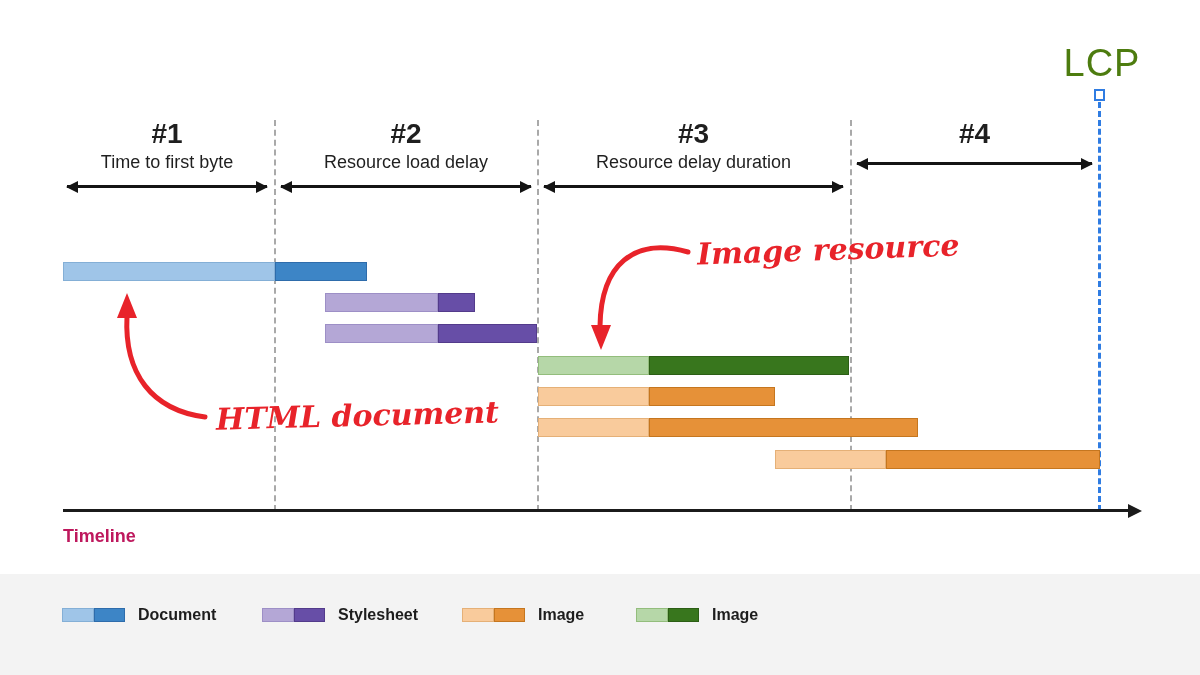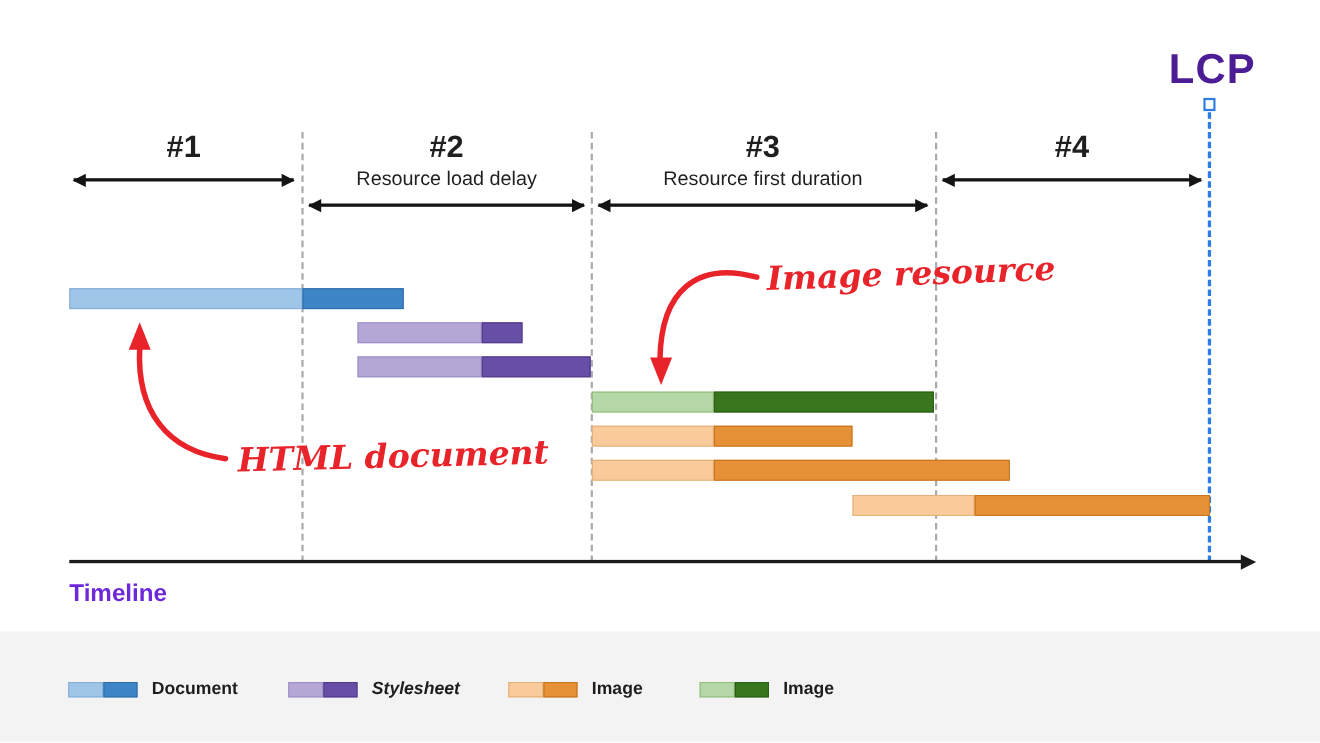--- a/index.html
+++ b/index.html
@@ -25,7 +25,7 @@
   .phase-arrow::after{right:-1px;border-left:12px solid #141414;}
   
   .lcp-title{position:absolute;left:1062px;top:42px;width:80px;text-align:center;
-    font-size:38px;font-weight:bold;color:#4c1d95;letter-spacing:1px;}
+    font-size:38px;font-weight:normal;color:#4d7c0f;letter-spacing:1px;}
   .lcp-square{position:absolute;left:1094px;top:89px;width:7px;height:8px;
     background:#fff;border:2.5px solid #2f7ce2;}
   .lcp-line{position:absolute;left:1098px;top:102px;height:409px;width:0;

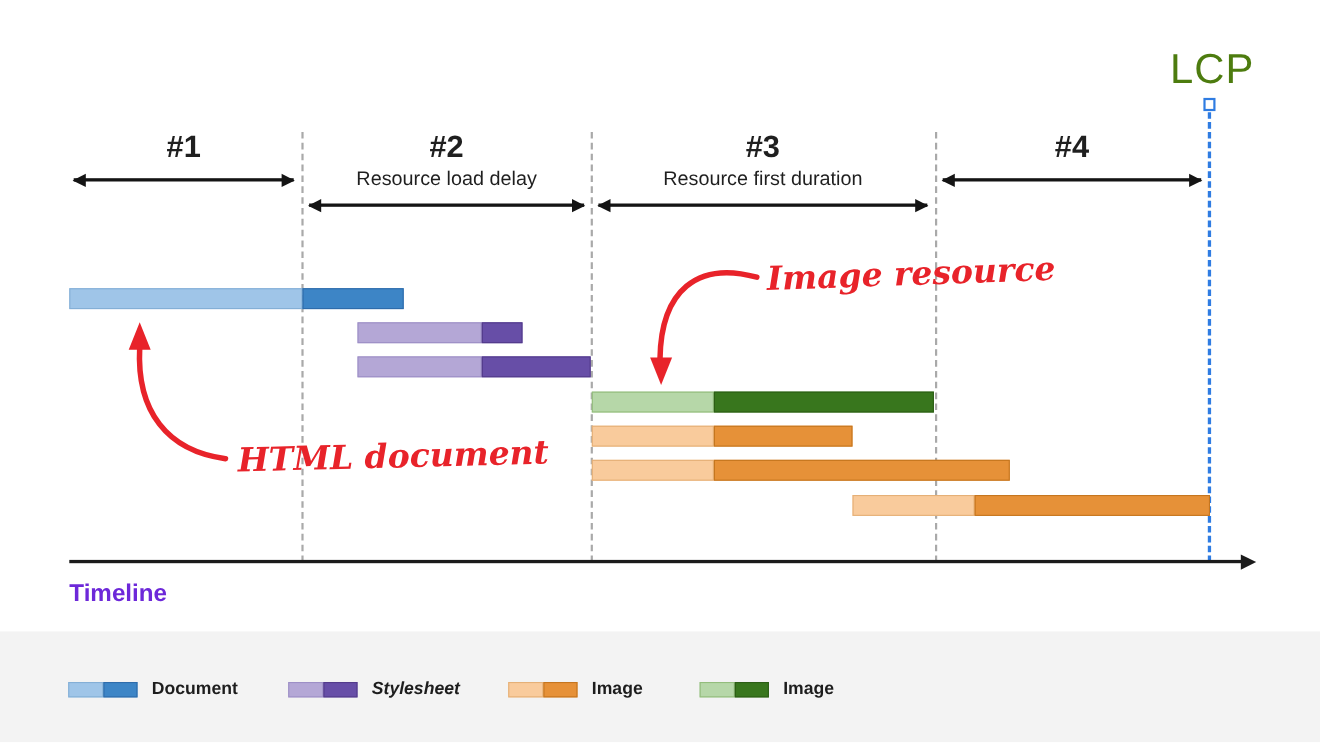--- a/index.html
+++ b/index.html
@@ -72,6 +72,7 @@
   <div id="phases">
       <div class="phase" style="left: 67px; width: 200px;">
         <div class="phase-num">#1</div>
+        <div class="phase-label">Time to first byte</div>
         <div class="phase-arrow"></div>
       </div>
       <div class="phase" style="left: 281px; width: 250px;">

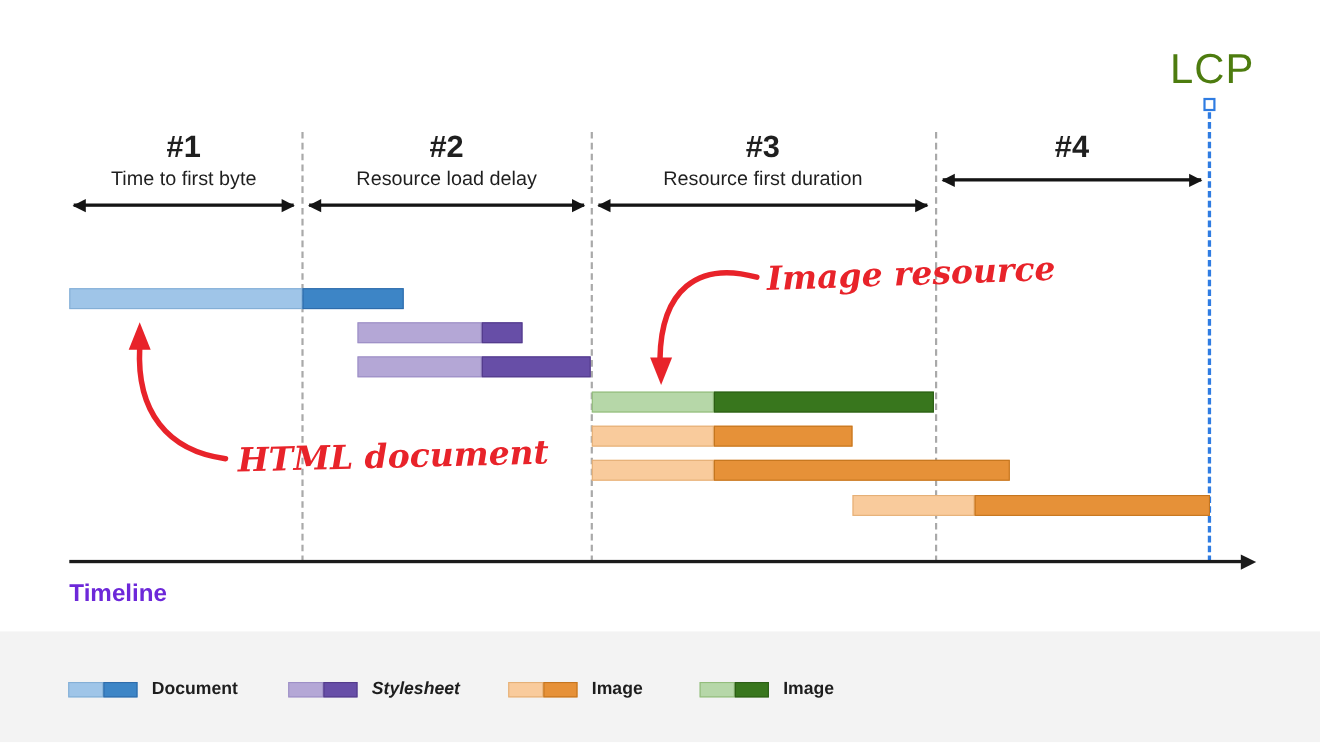--- a/index.html
+++ b/index.html
@@ -82,7 +82,7 @@
       </div>
       <div class="phase" style="left: 544px; width: 299px;">
         <div class="phase-num">#3</div>
-        <div class="phase-label">Resource first duration</div>
+        <div class="phase-label">Resource delay duration</div>
         <div class="phase-arrow"></div>
       </div>
       <div class="phase" style="left: 857px; width: 235px;">

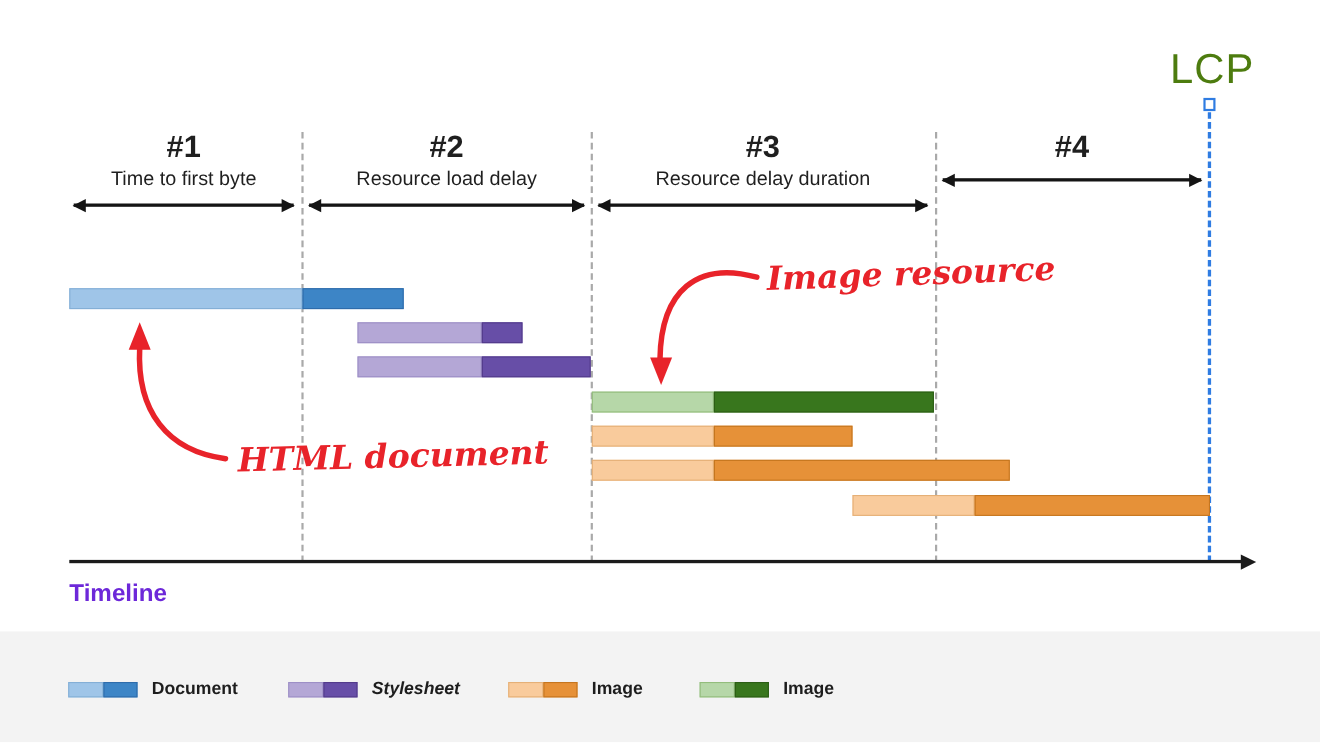--- a/index.html
+++ b/index.html
@@ -38,8 +38,8 @@
   .axis::after{content:"";position:absolute;right:-13px;top:-5.5px;width:0;height:0;
     border-top:7px solid transparent;border-bottom:7px solid transparent;
     border-left:14px solid #1b1b1b;}
-  .timeline-label{position:absolute;left:63px;top:526px;font-size:22px;
-    font-weight:600;color:#6d28d9;}
+  .timeline-label{position:absolute;left:63px;top:526px;font-size:18px;
+    font-weight:600;color:#be185d;}
   
   .hand{
     position:absolute;color:#e8232a;font-size:30px;font-style:italic;font-weight:bold;

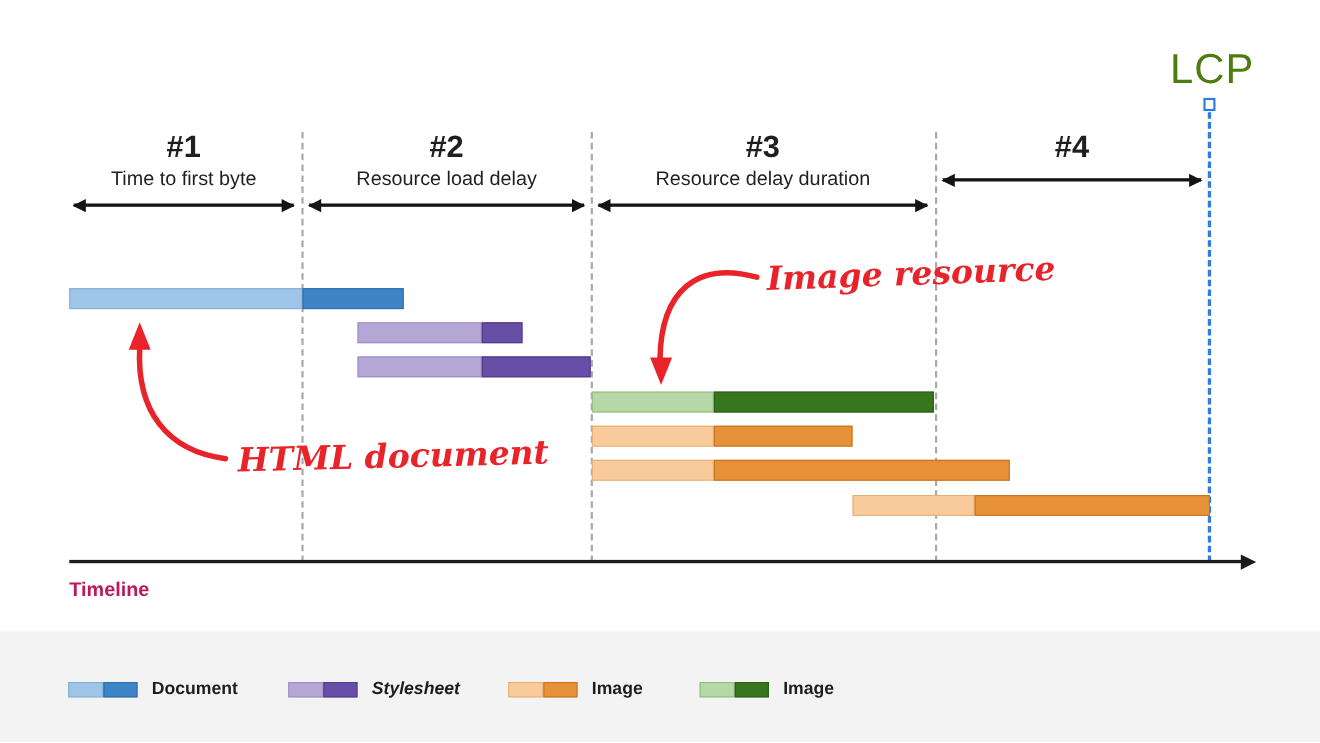--- a/index.html
+++ b/index.html
@@ -50,7 +50,7 @@
   .red-arrows{position:absolute;left:0;top:0;pointer-events:none;}
   
   .legend-band{position:absolute;left:0;top:574px;width:1200px;height:101px;background:#f3f3f3;}
-  .legend-item{position:absolute;top:44px;display:flex;align-items:center;gap:13px;}
+  .legend-item{position:absolute;top:32px;display:flex;align-items:center;gap:13px;}
   .swatch{display:flex;width:63px;height:14px;}
   .half{width:50%;height:100%;box-sizing:border-box;border:1px solid transparent;}
   .legend-label{font-size:16px;font-weight:bold;color:#1d1d1d;}

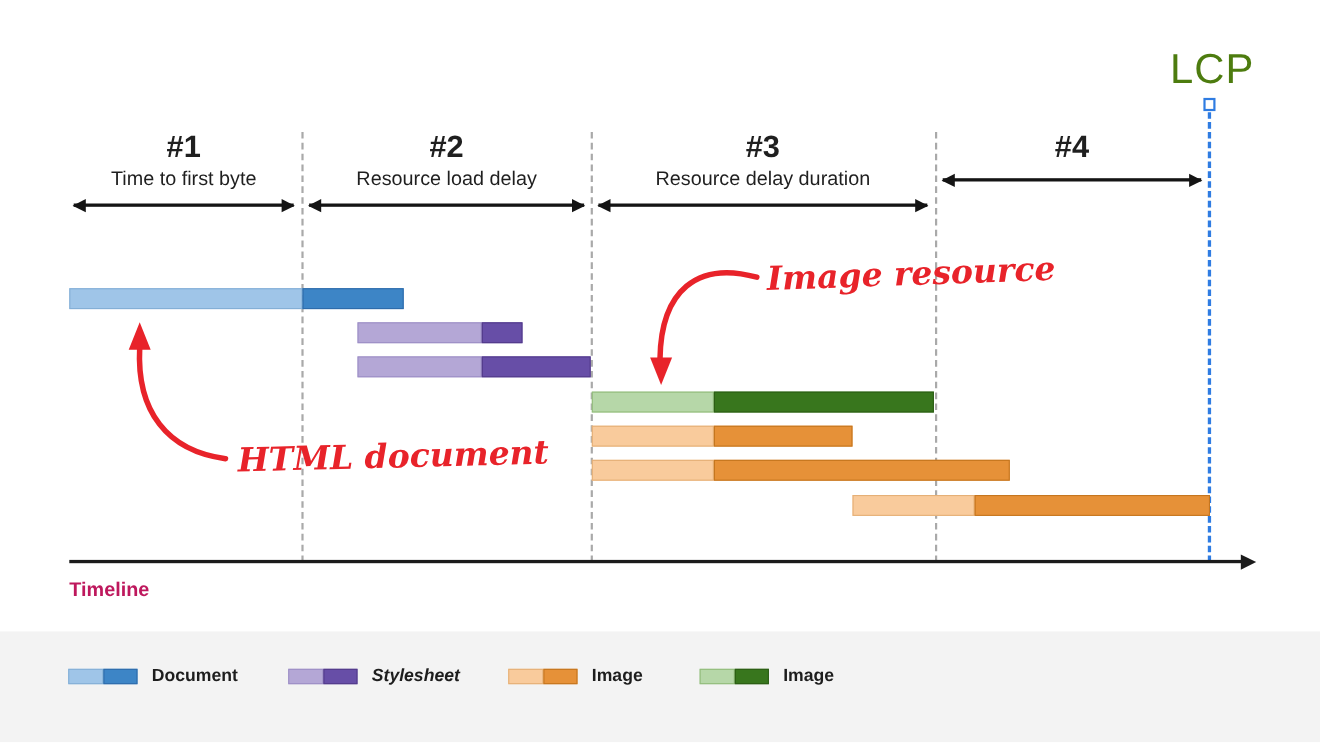--- a/index.html
+++ b/index.html
@@ -146,7 +146,7 @@
         </div>
         <div class="legend-label">Document</div>
       </div>
-      <div class="legend-item" style="left: 262px; font-style: italic;">
+      <div class="legend-item" style="left: 262px;">
         <div class="swatch">
           <div class="half" style="background: rgb(180, 167, 214); border-color: rgb(157, 143, 198);"></div>
           <div class="half" style="background: rgb(103, 78, 167); border-color: rgb(83, 59, 139);"></div>

